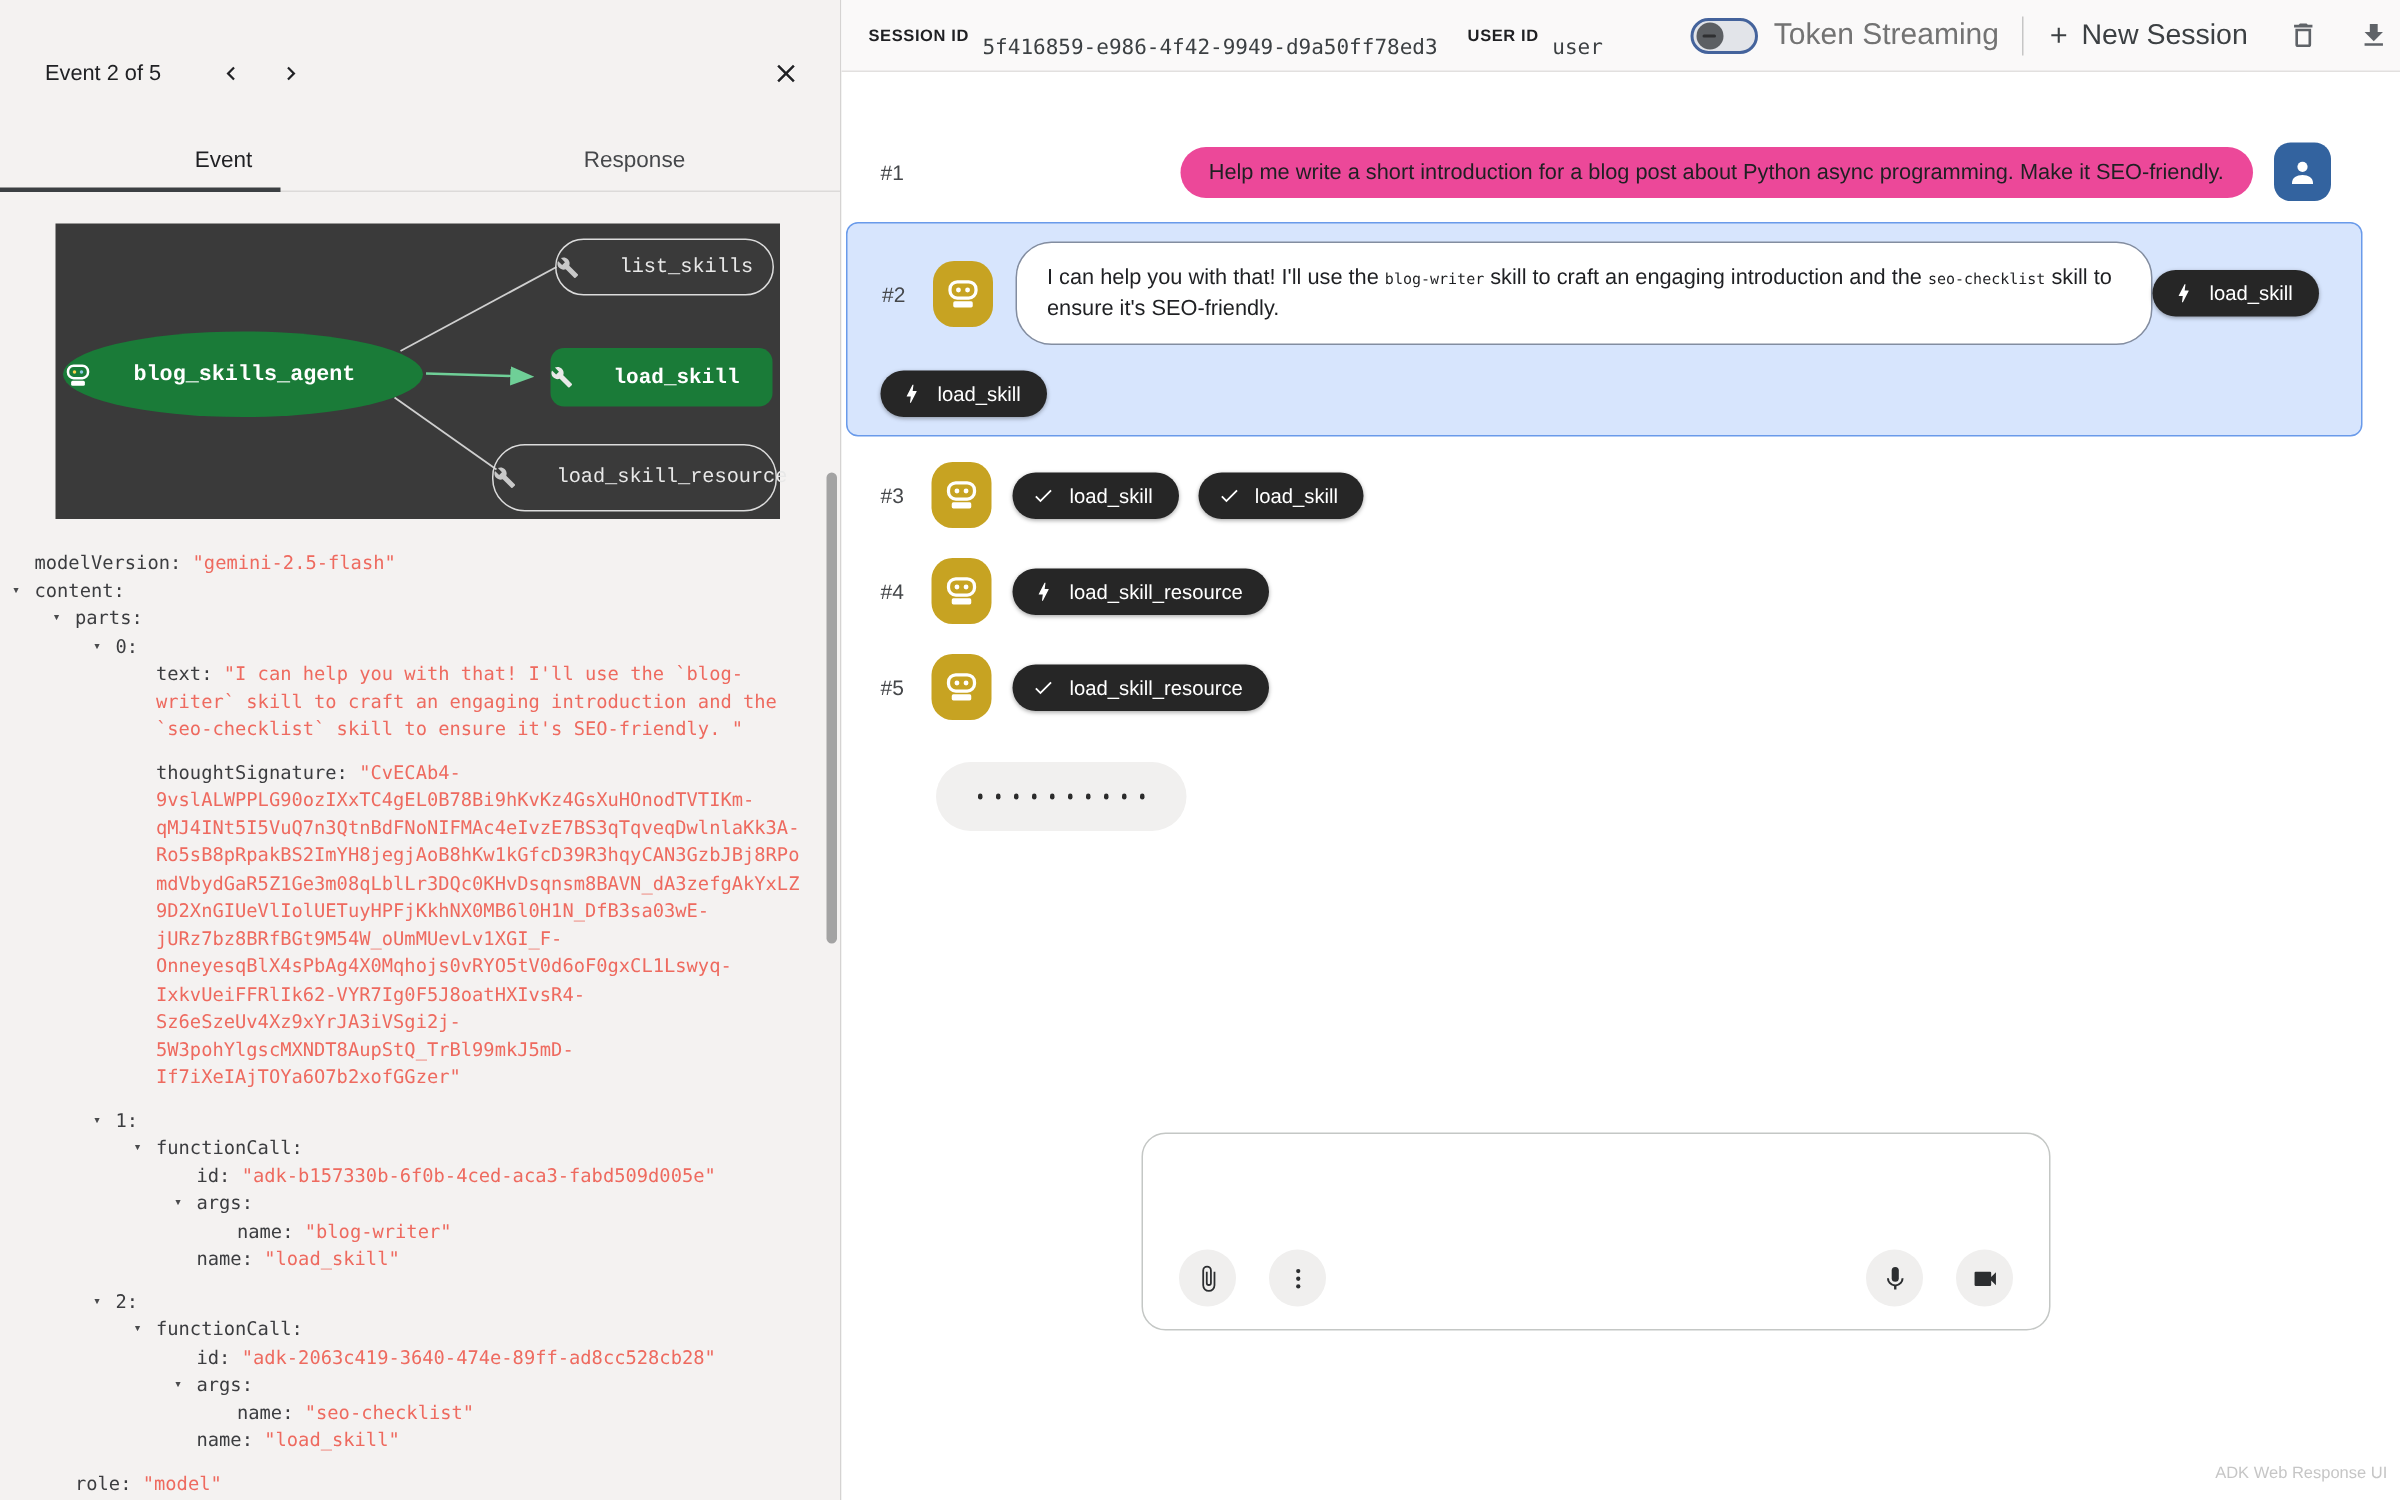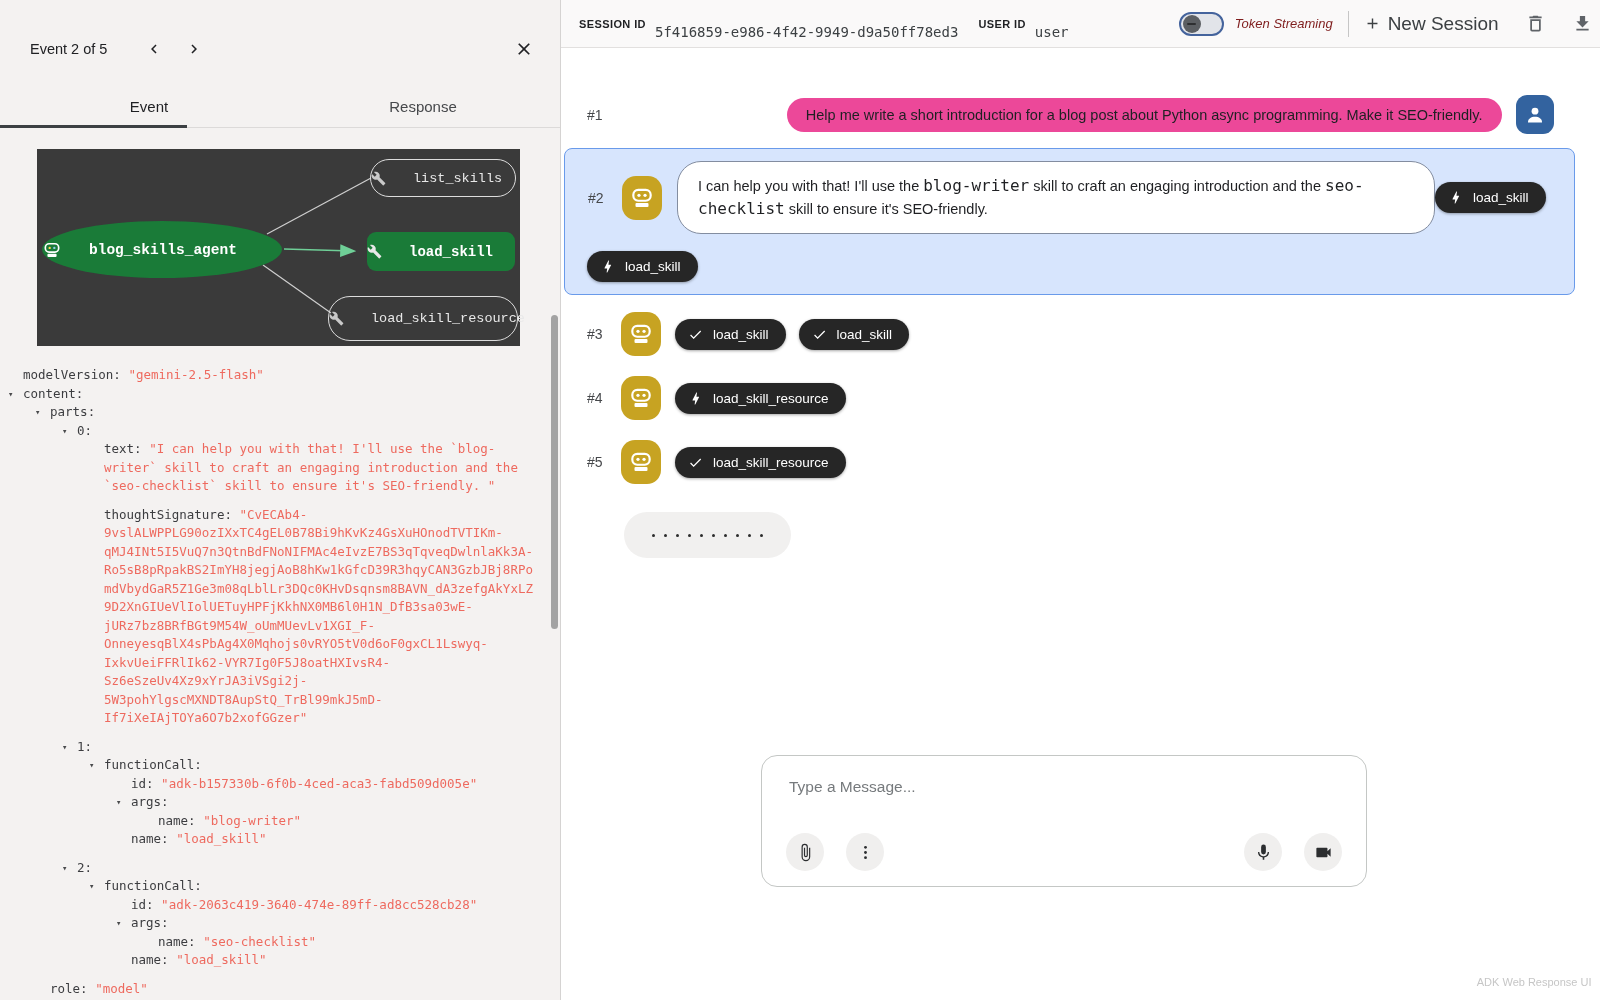--- a/index.html
+++ b/index.html
@@ -53,7 +53,7 @@
   .switch { width:45px; height:24px; border:2px solid #44639c; border-radius:14px; background:#e2e4e9; position:relative; cursor:pointer; flex:none; }
   .switch .knob { position:absolute; left:2px; top:1px; width:18px; height:18px; border-radius:50%; background:#5c5f63; display:flex; align-items:center; justify-content:center; }
   .switch .dash { width:9px; height:2px; background:#2e2f31; border-radius:1px; }
-  .toggle-label { font-size:13px; color:#7f1d1d; margin-left:11px;font-style:italic; }
+  .toggle-label { font-size:20px; color:#737373; margin-left:11px; }
   .vdiv { width:1px; height:26px; background:#c6c6c6; margin:0 15px; }
   .new-session { display:flex; align-items:center; gap:7px; background:none; border:none; cursor:pointer; font-size:19px; color:#3c4043; font-family:inherit; }
   .new-session svg { width:17px; height:17px; fill:#3c4043; }

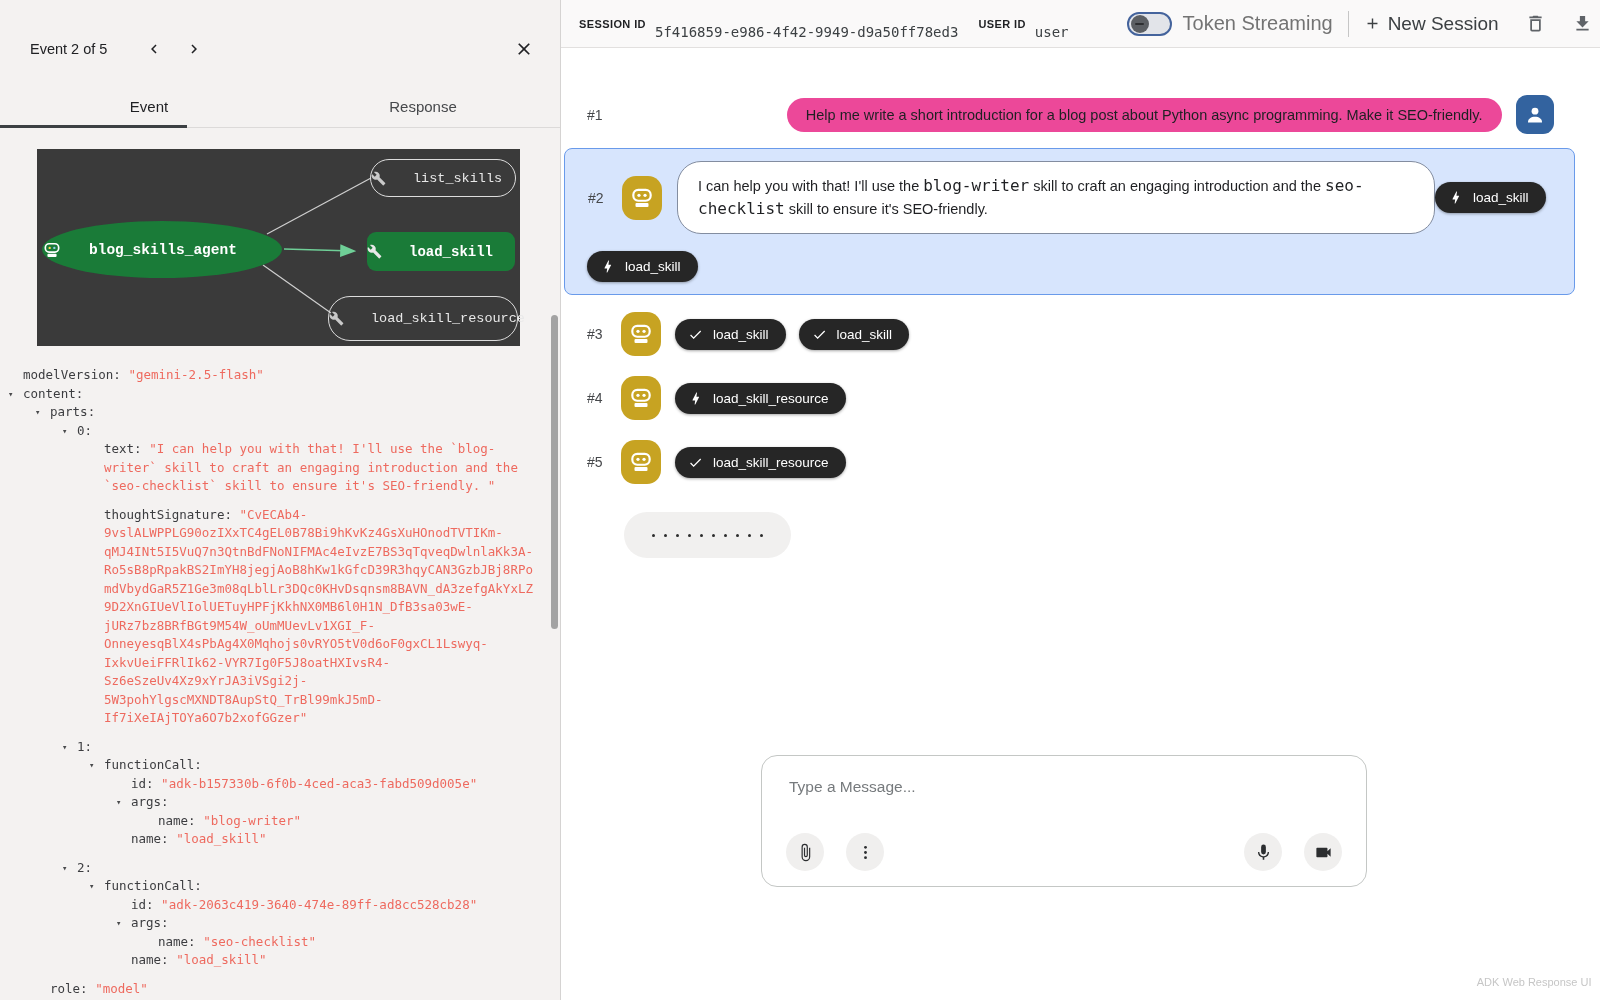--- a/index.html
+++ b/index.html
@@ -73,7 +73,7 @@
   .sel-top { display:flex; align-items:center; }
   .sel-top .row-num { margin-left:23px; }
   .agent-bubble { background:#fff; border:1px solid #838da0; border-radius:24px; padding:13px 20px; font-size:14.5px; line-height:1.42; color:#1f2023; width:758px; margin-left:15px; }
-  .agent-bubble code { font-family:"DejaVu Sans Mono", monospace; font-size:16px; }
+  .agent-bubble code { font-family:"DejaVu Sans Mono", monospace; font-size:10px; }
   .sel-side-chip { margin-left:auto; margin-right:28px; }
   .sel-below { margin:17px 0 0 22px; display:flex; }
   .chip { display:inline-flex; align-items:center; gap:10px; height:31px; padding:0 17px 0 13px; background:#262626; border-radius:17px; color:#fff; font-size:13.5px; box-shadow:0 1px 3px rgba(0,0,0,.35); cursor:pointer; flex:none; }

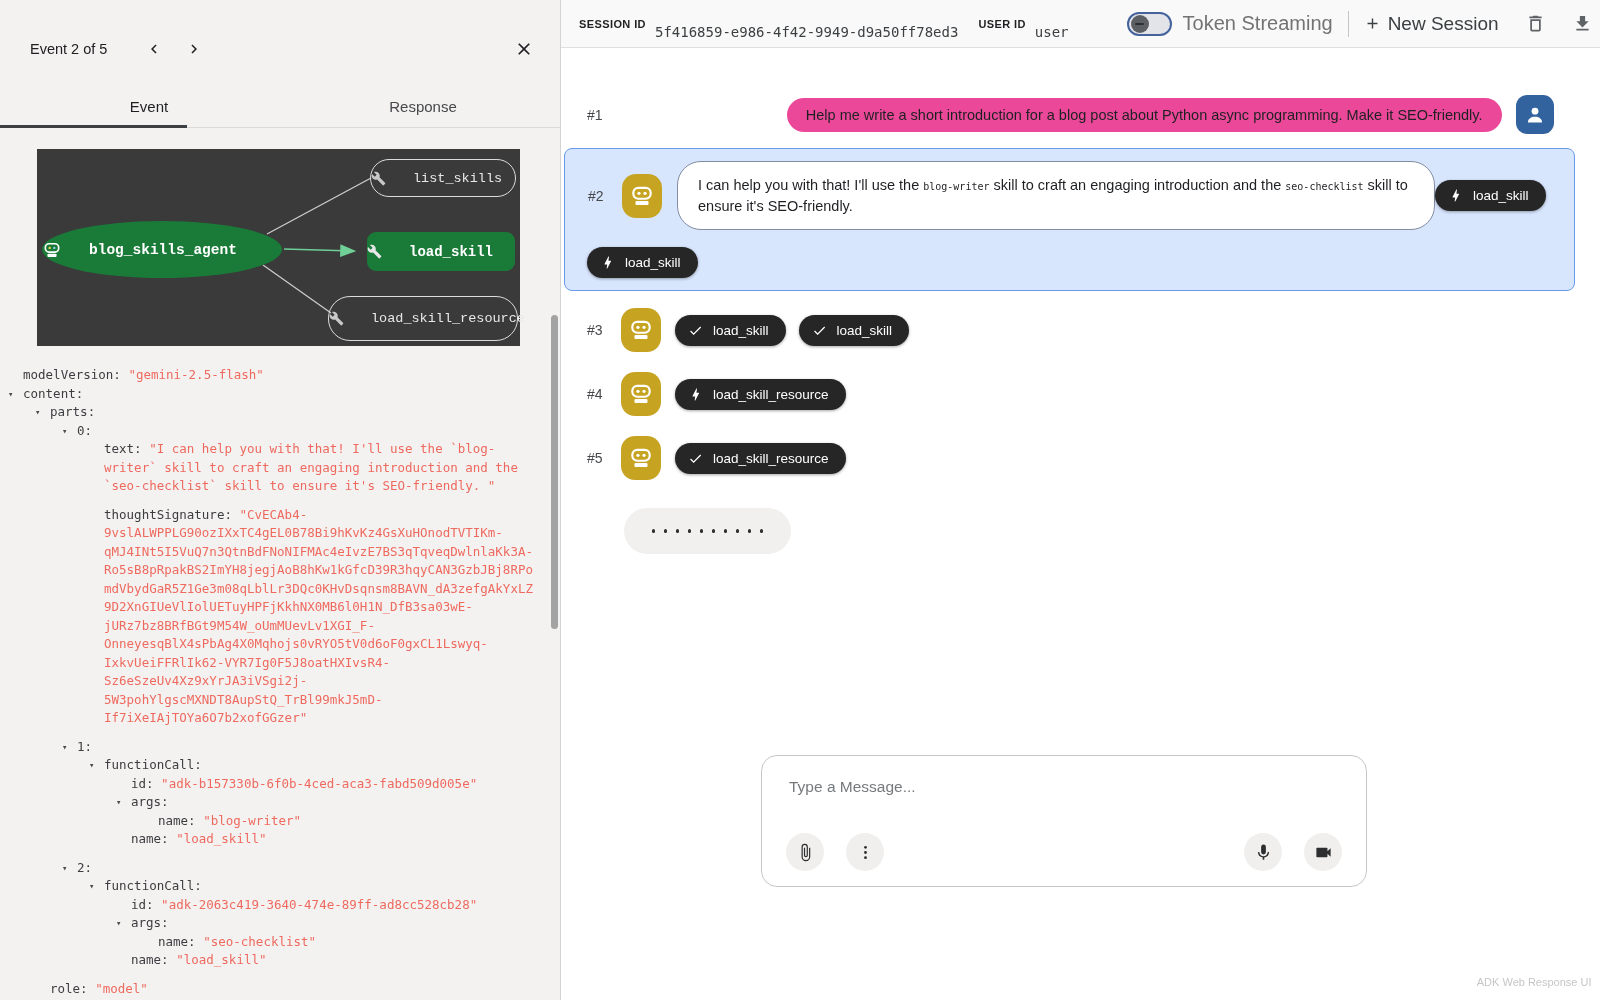--- a/index.html
+++ b/index.html
@@ -366,7 +366,6 @@
       </div>
 
     <div class="composer">
-      <textarea placeholder="Type a Message..." style=""></textarea>
       <div class="c-icons">
         <button class="cbtn">
           <svg viewBox="0 0 24 24">

